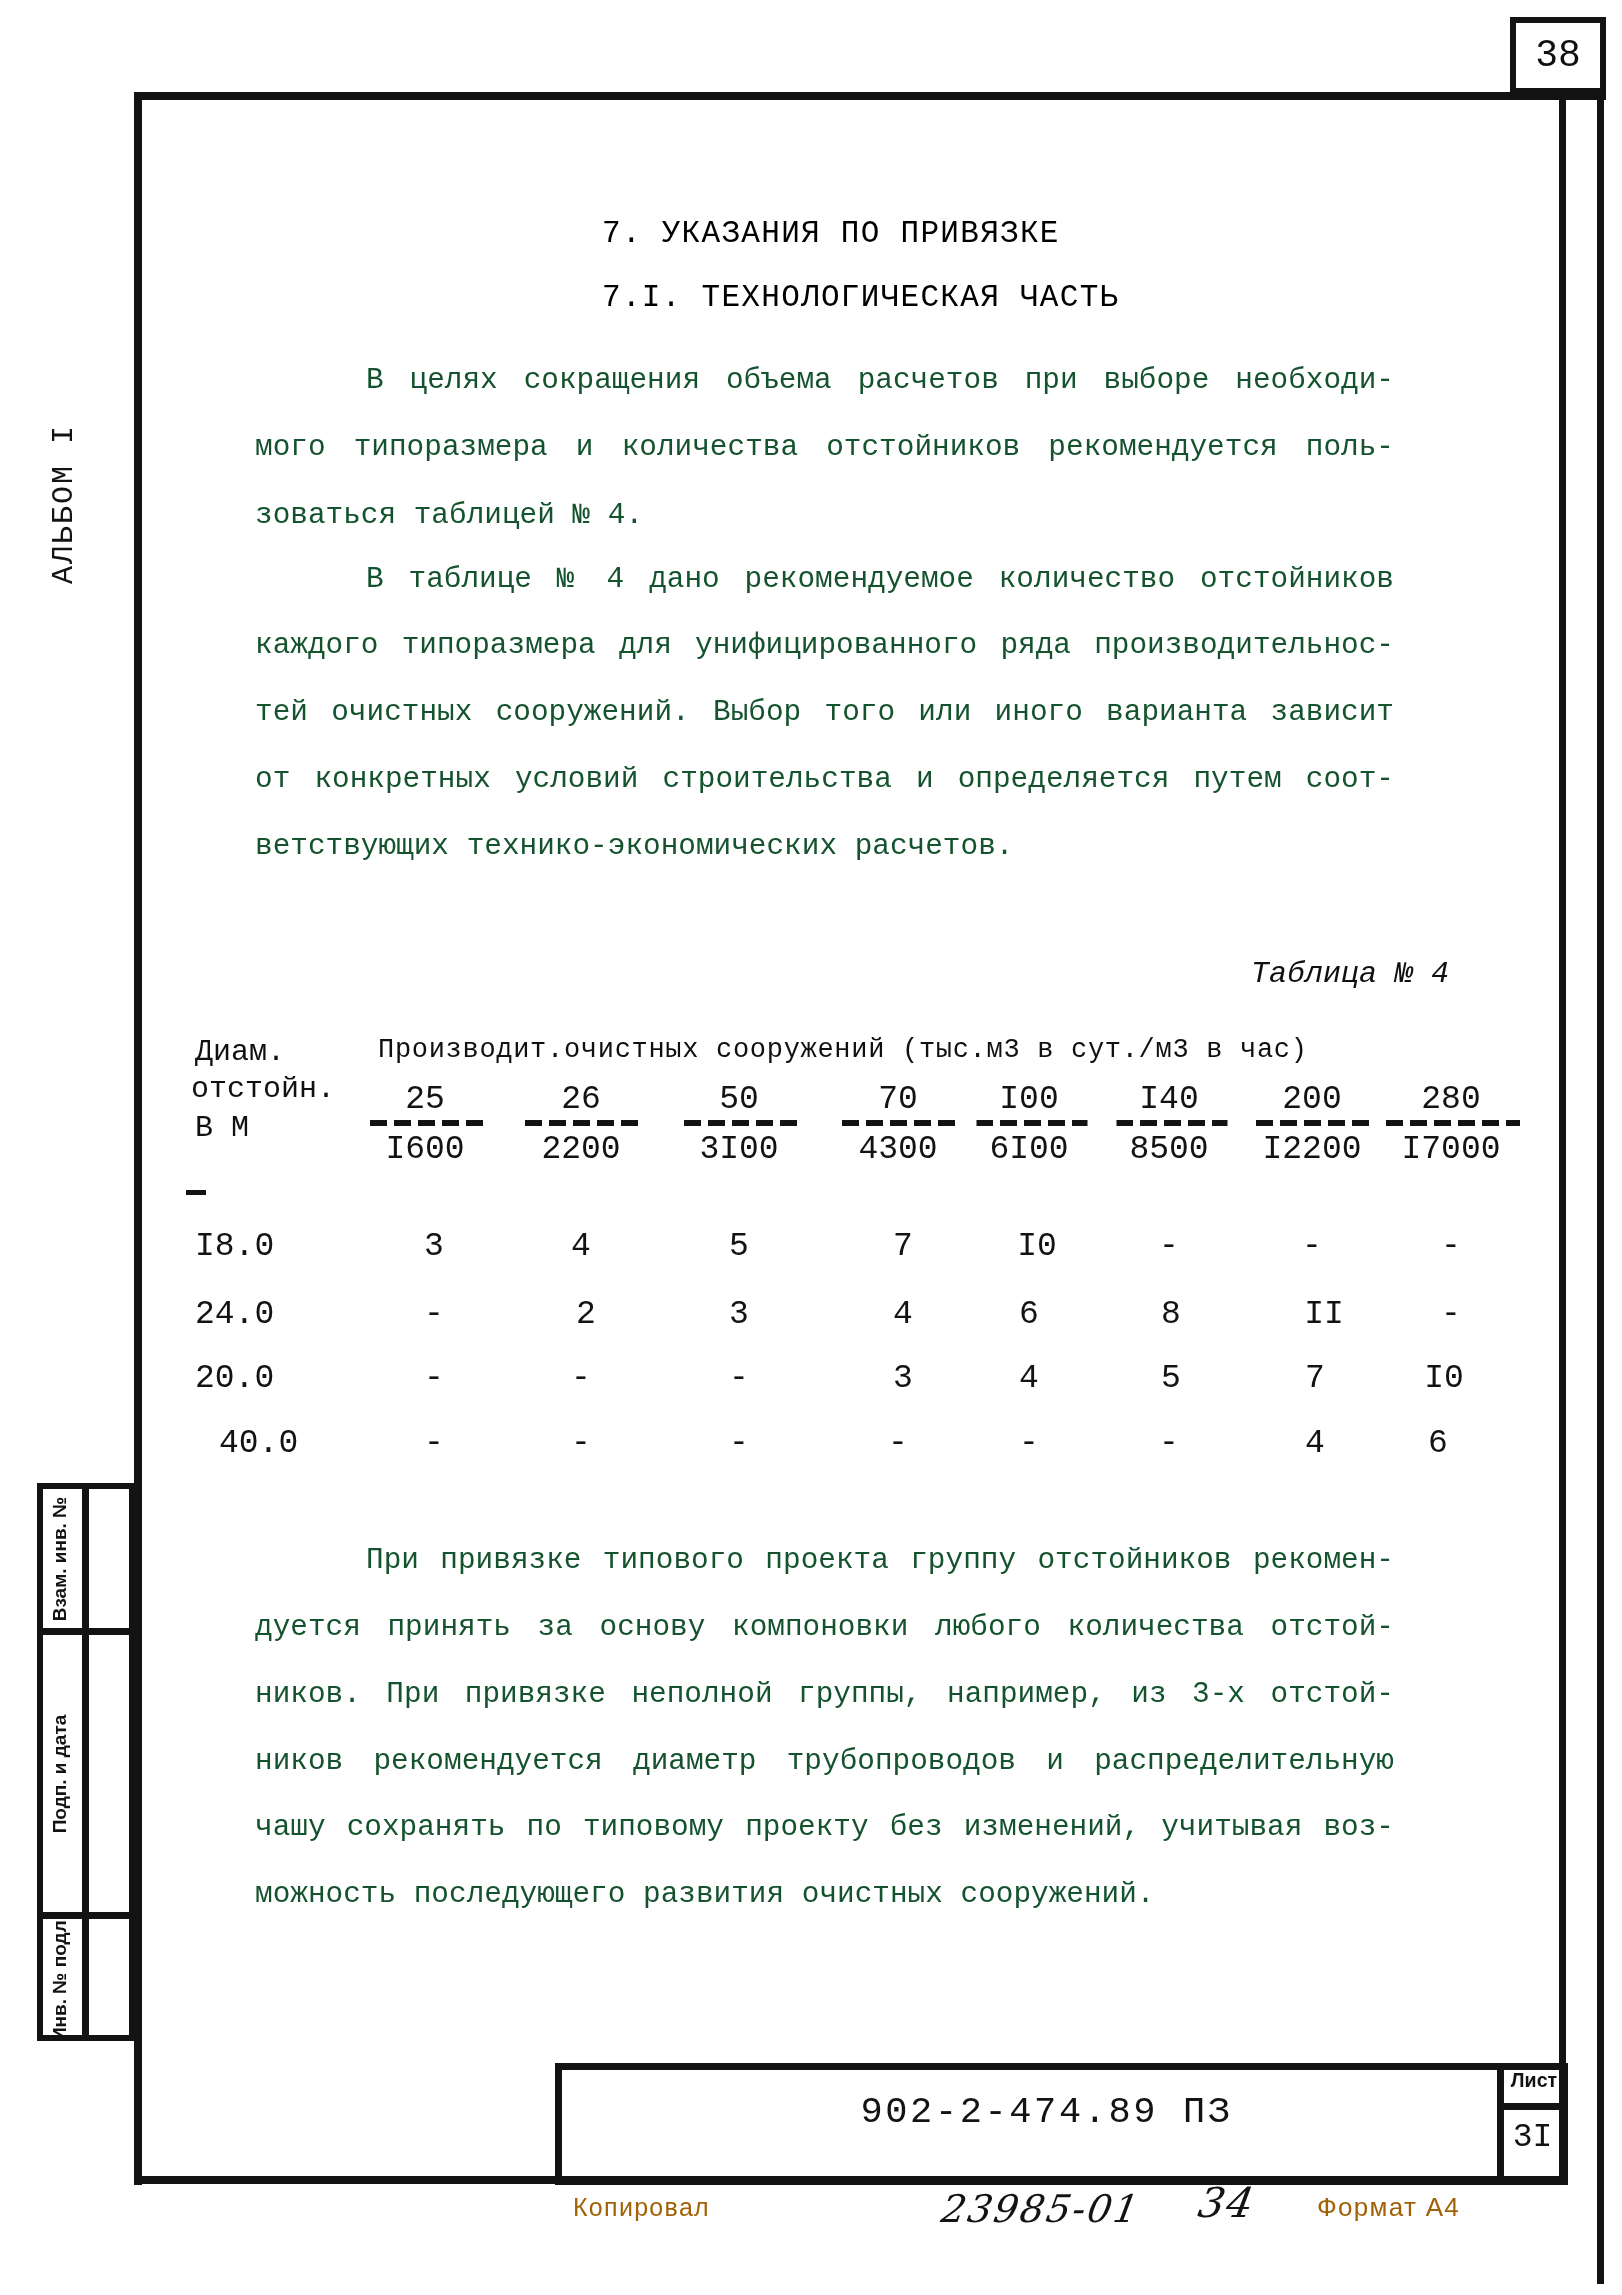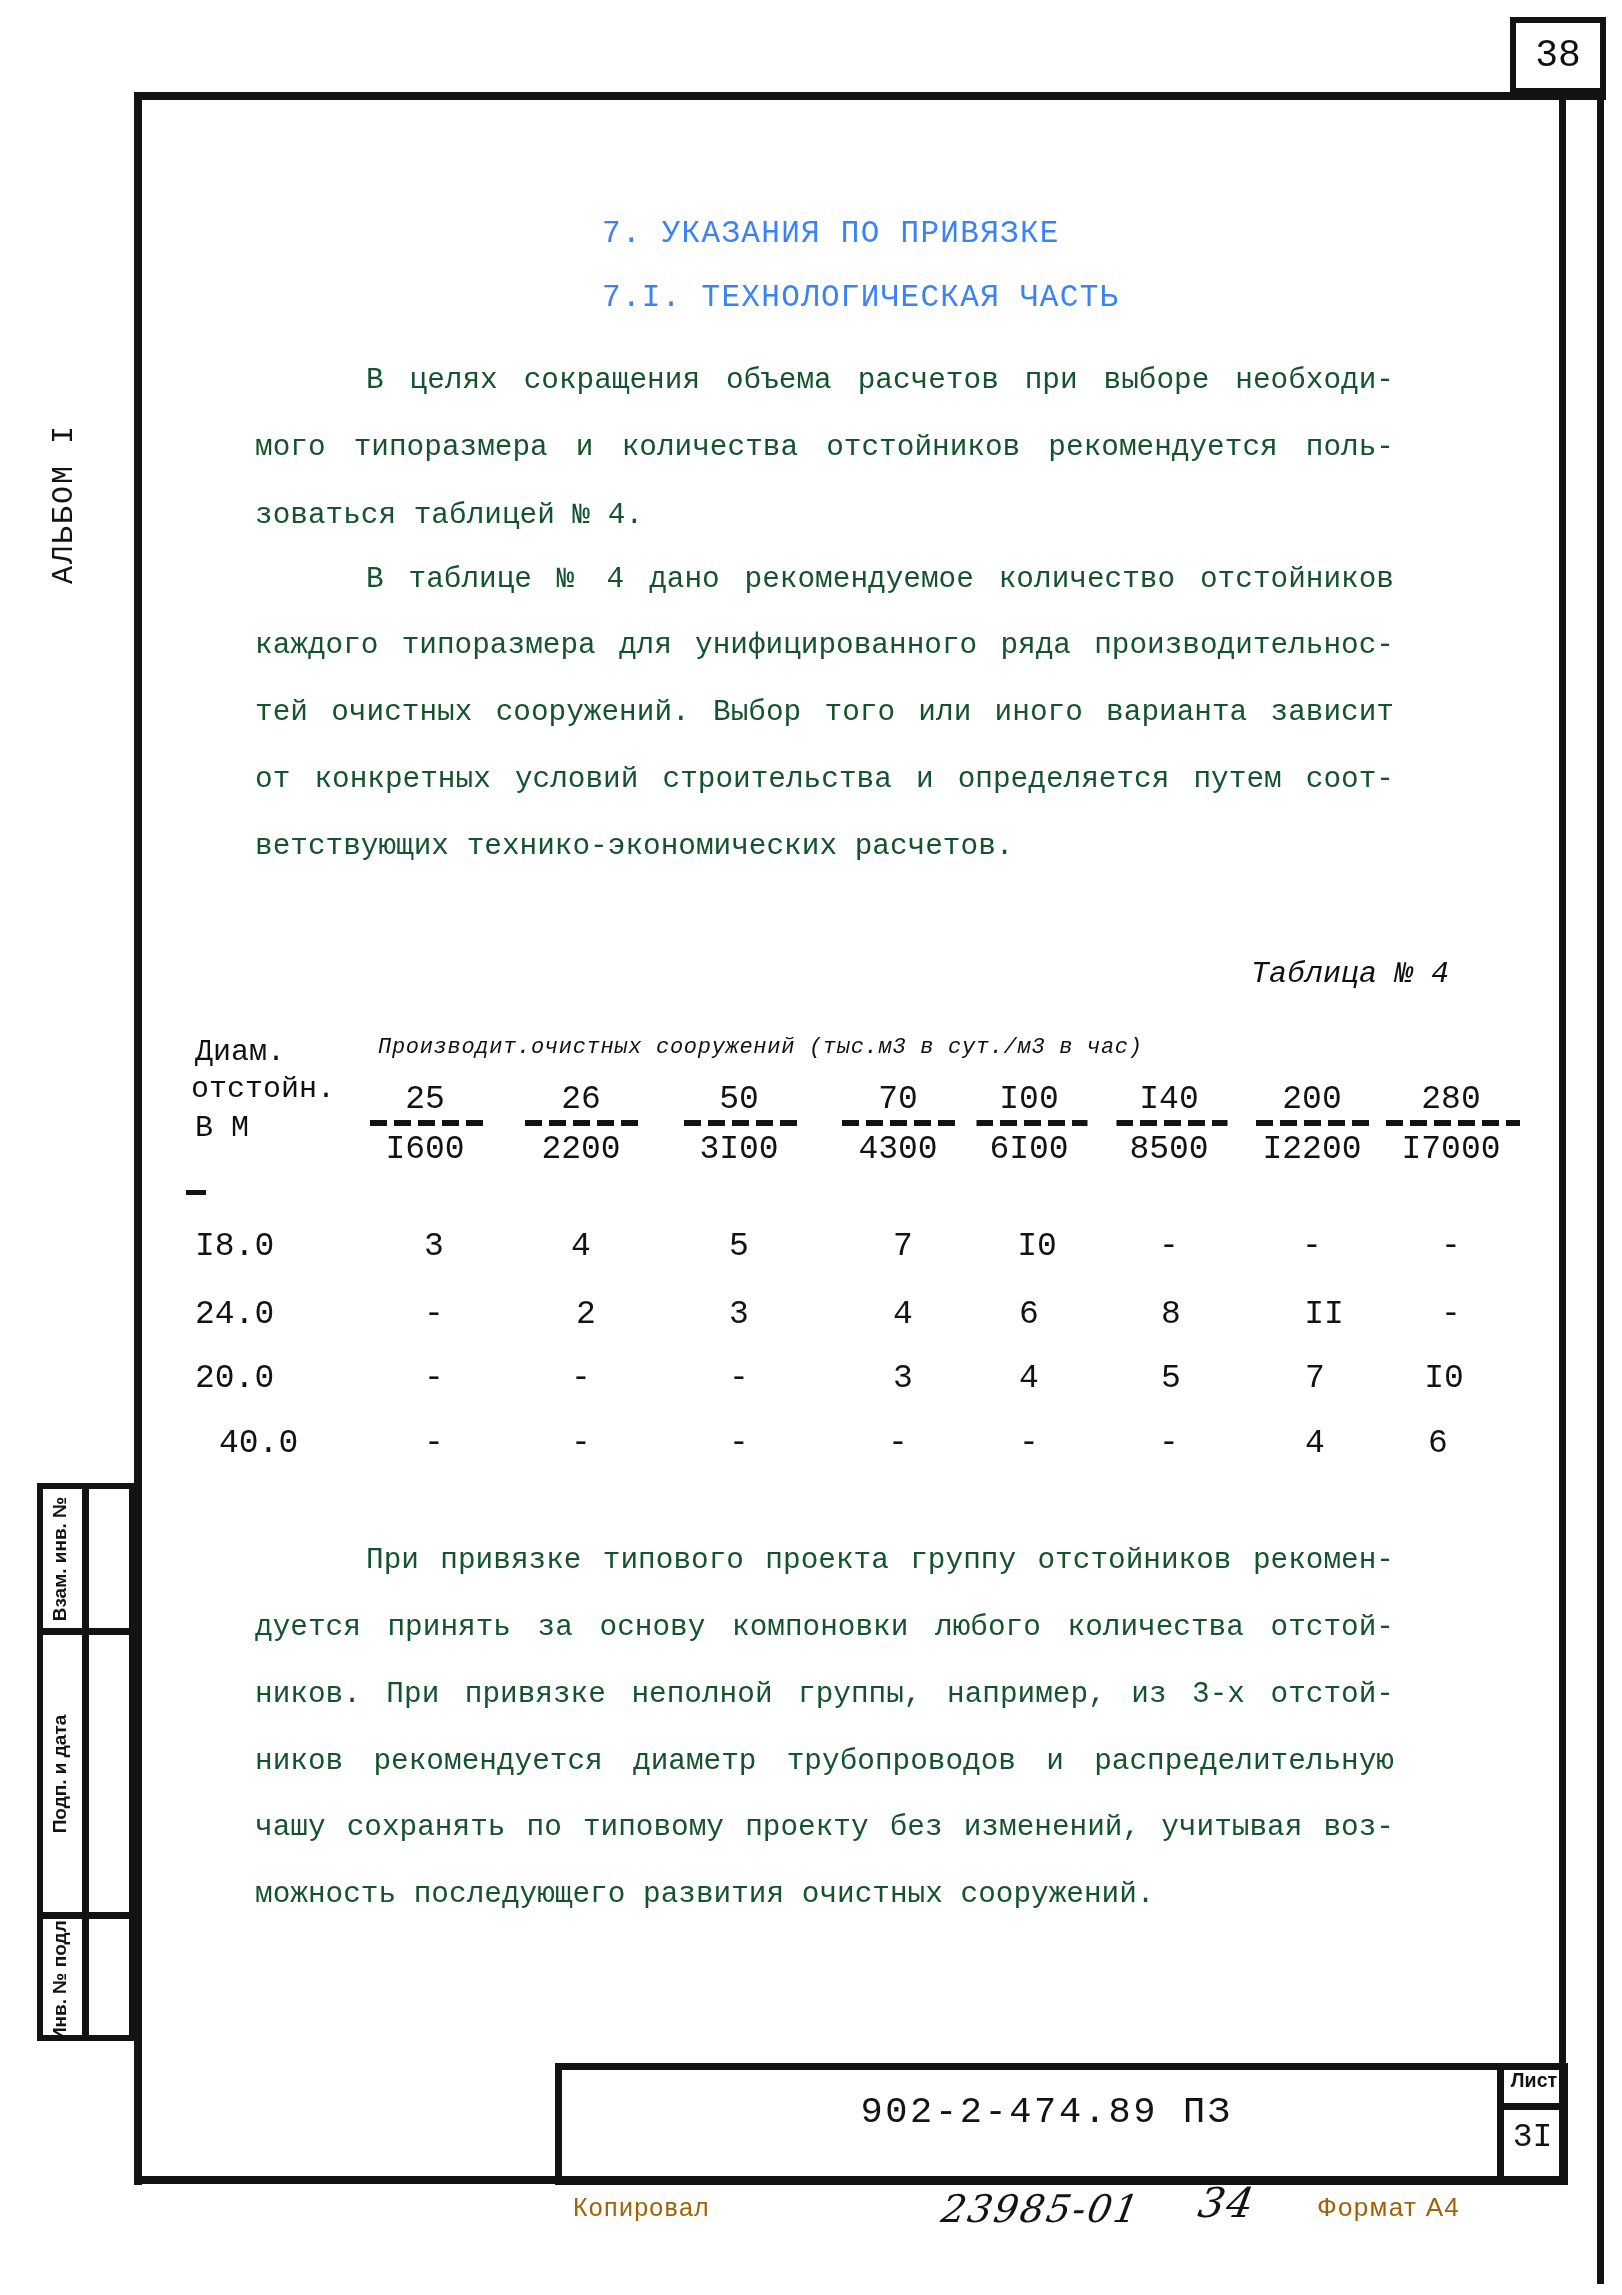--- a/index.html
+++ b/index.html
@@ -11,7 +11,7 @@
   .pline{ position:absolute; left:255px; width:1139px; }
   .just { text-align:justify; text-align-last:justify; }
   .ind  { padding-left:111px; box-sizing:border-box; }
-  .ttl  { font-size:31px; letter-spacing:1.3px; white-space:nowrap; color:#3b82f6; }
+  .ttl  { font-size:31px; letter-spacing:1.3px; white-space:nowrap; color:#000000; }
   
   .tcell{ position:absolute; transform:translateX(-50%); font-size:33px; white-space:nowrap; color:#131313; }
   .trow-label { position:absolute; font-size:33px; color:#131313; }

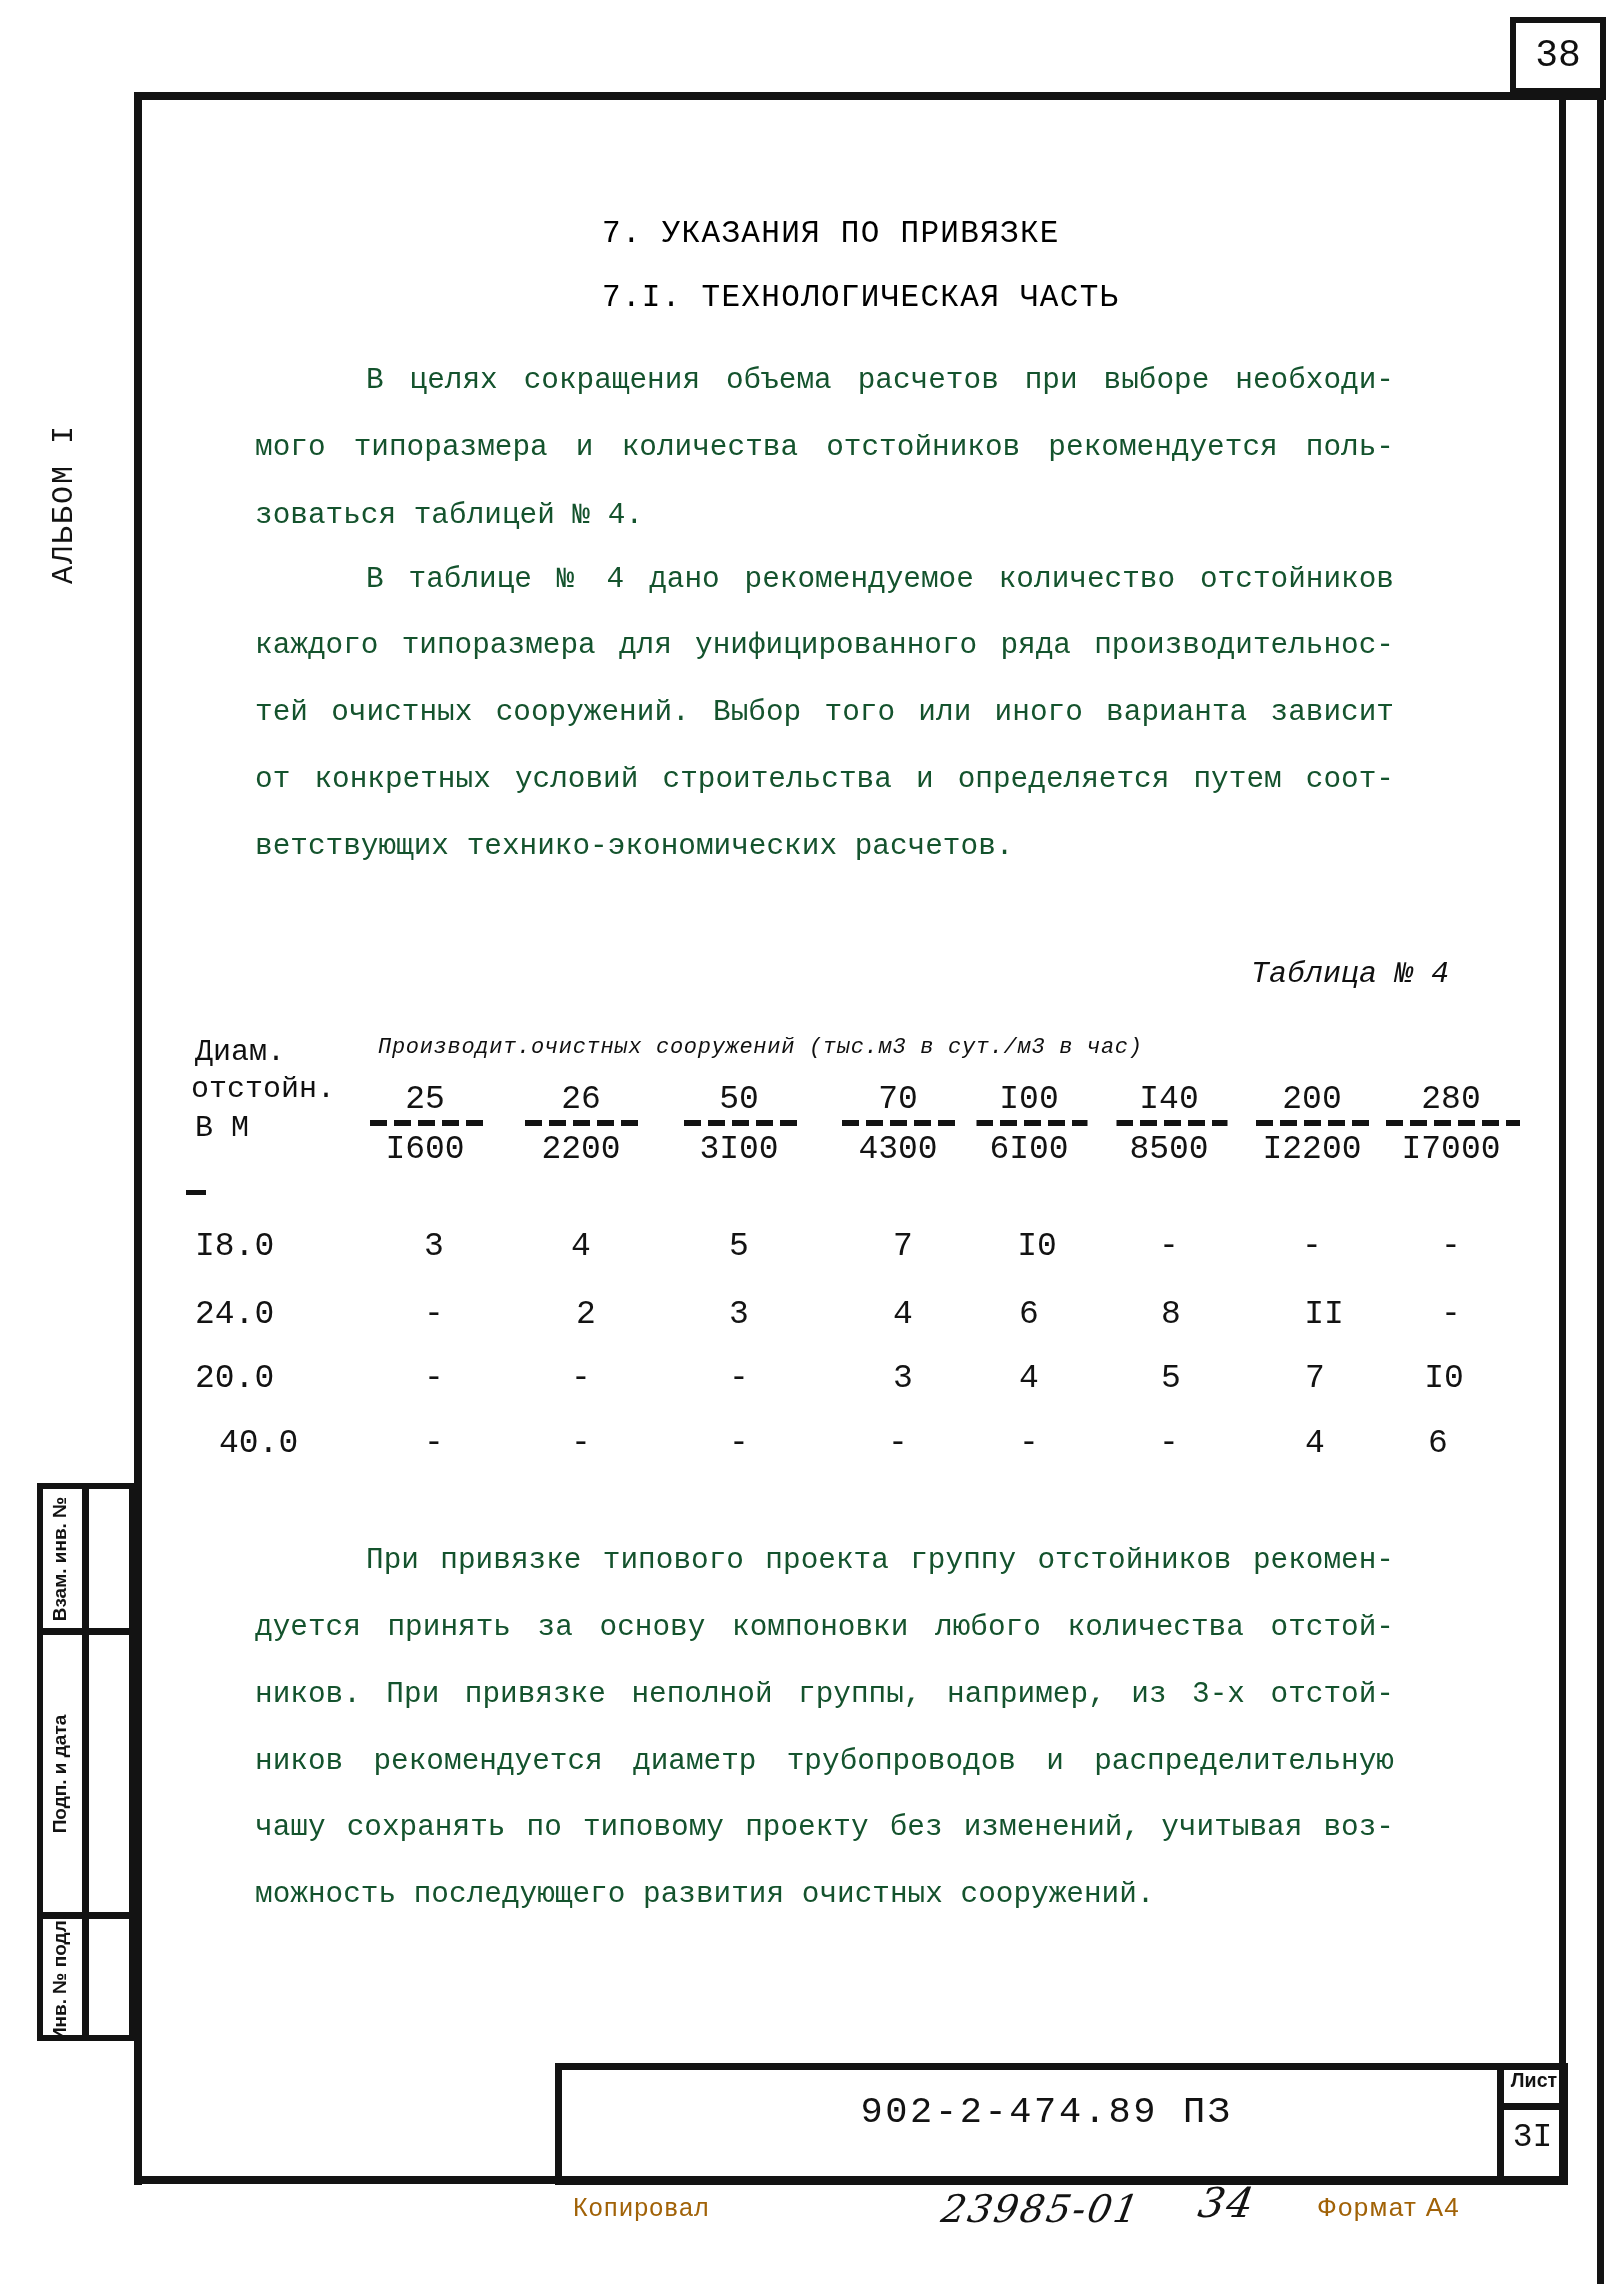--- a/index.html
+++ b/index.html
@@ -82,7 +82,7 @@
 <div class="abs" style="left:195px; top:1035px; font-size:30px;">Диам.</div>
 <div class="abs" style="left:191px; top:1072px; font-size:30px;">отстойн.</div>
 <div class="abs" style="left:195px; top:1111px; font-size:30px;">В М</div>
-<div class="abs" style="left:378px; top:1035px; font-size:22px; letter-spacing:0.7px; white-space:nowrap;font-style:italic;">Производит.очистных сооружений (тыс.м3 в сут./м3 в час)</div>
+<div class="abs" style="left:378px; top:1035px; font-size:27px; letter-spacing:0.7px; white-space:nowrap;">Производит.очистных сооружений (тыс.м3 в сут./м3 в час)</div>
 
 <div class="tcell" style="left:425px;  top:1081px;">25</div>
 <div class="tcell" style="left:581px;  top:1081px;">26</div>

